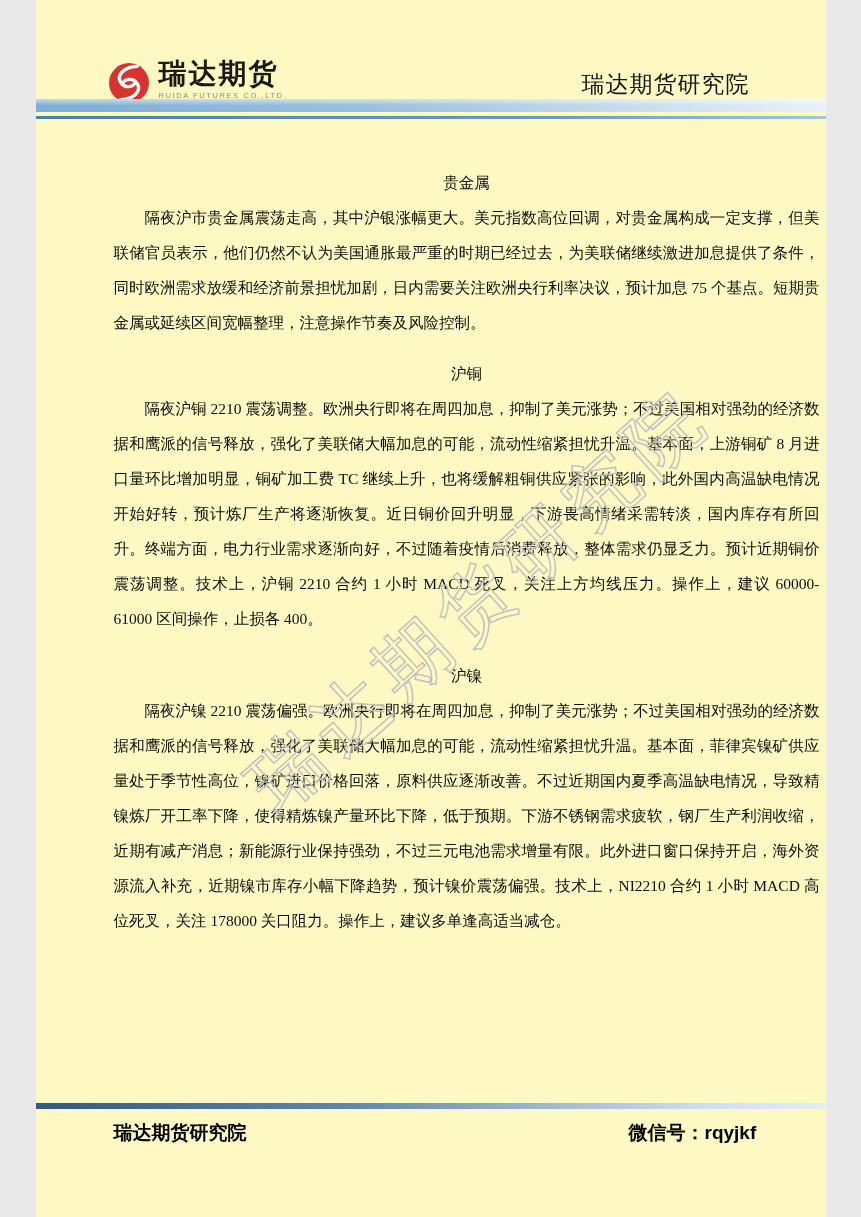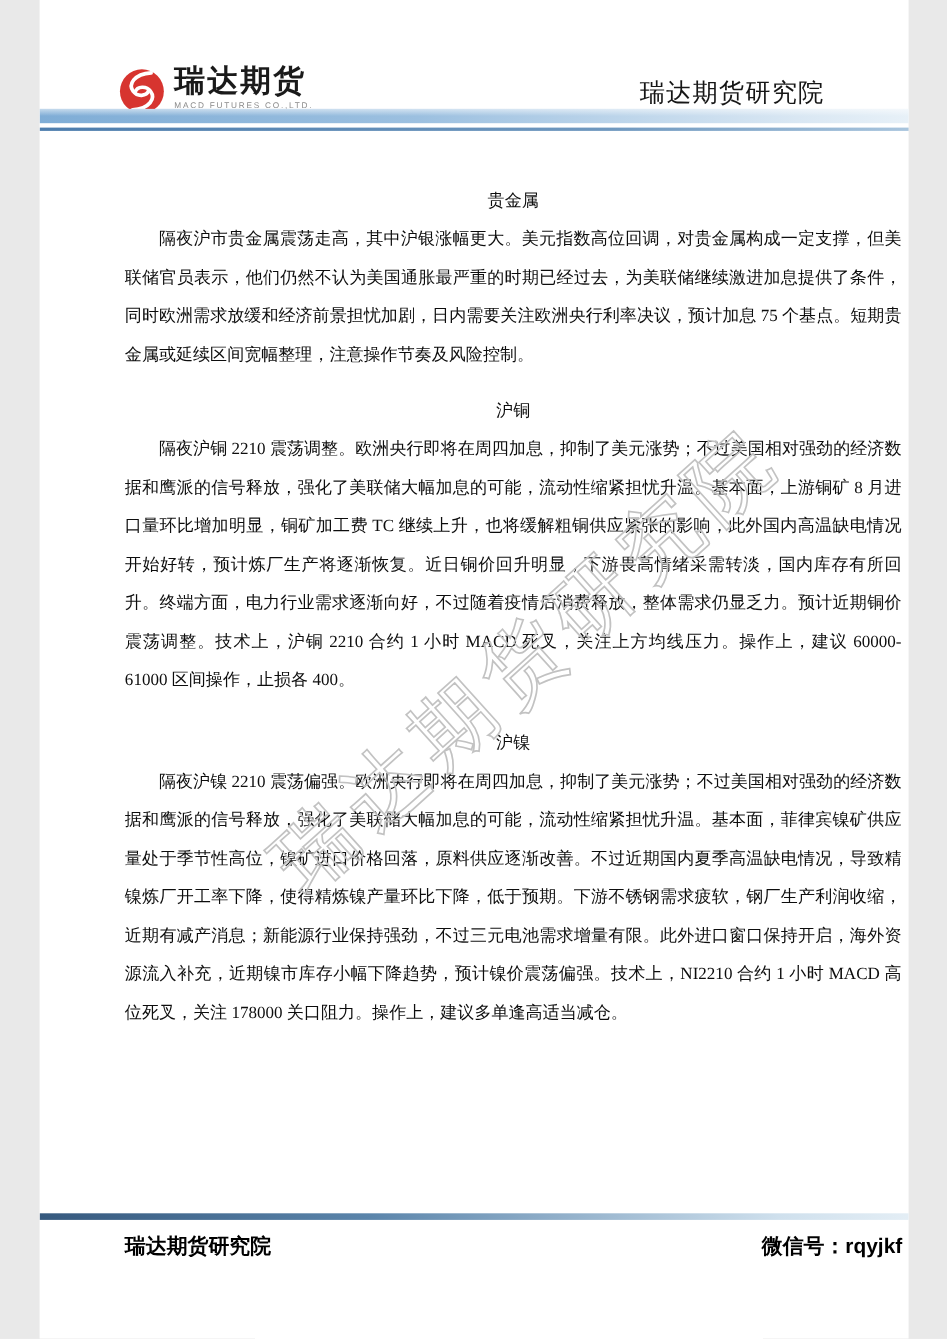--- a/index.html
+++ b/index.html
@@ -4,7 +4,7 @@
 <style>
   html,body{margin:0;padding:0;background:#e9e9e9;}
   .page{
-    position:relative;width:790px;height:1217px;background:#ffffff;overflow:hidden;
+    position:relative;width:790px;height:1217px;background:#fef9c3;overflow:hidden;
     font-family:"Liberation Serif","DejaVu Serif",serif;color:#111;margin:0 auto;
   }
   

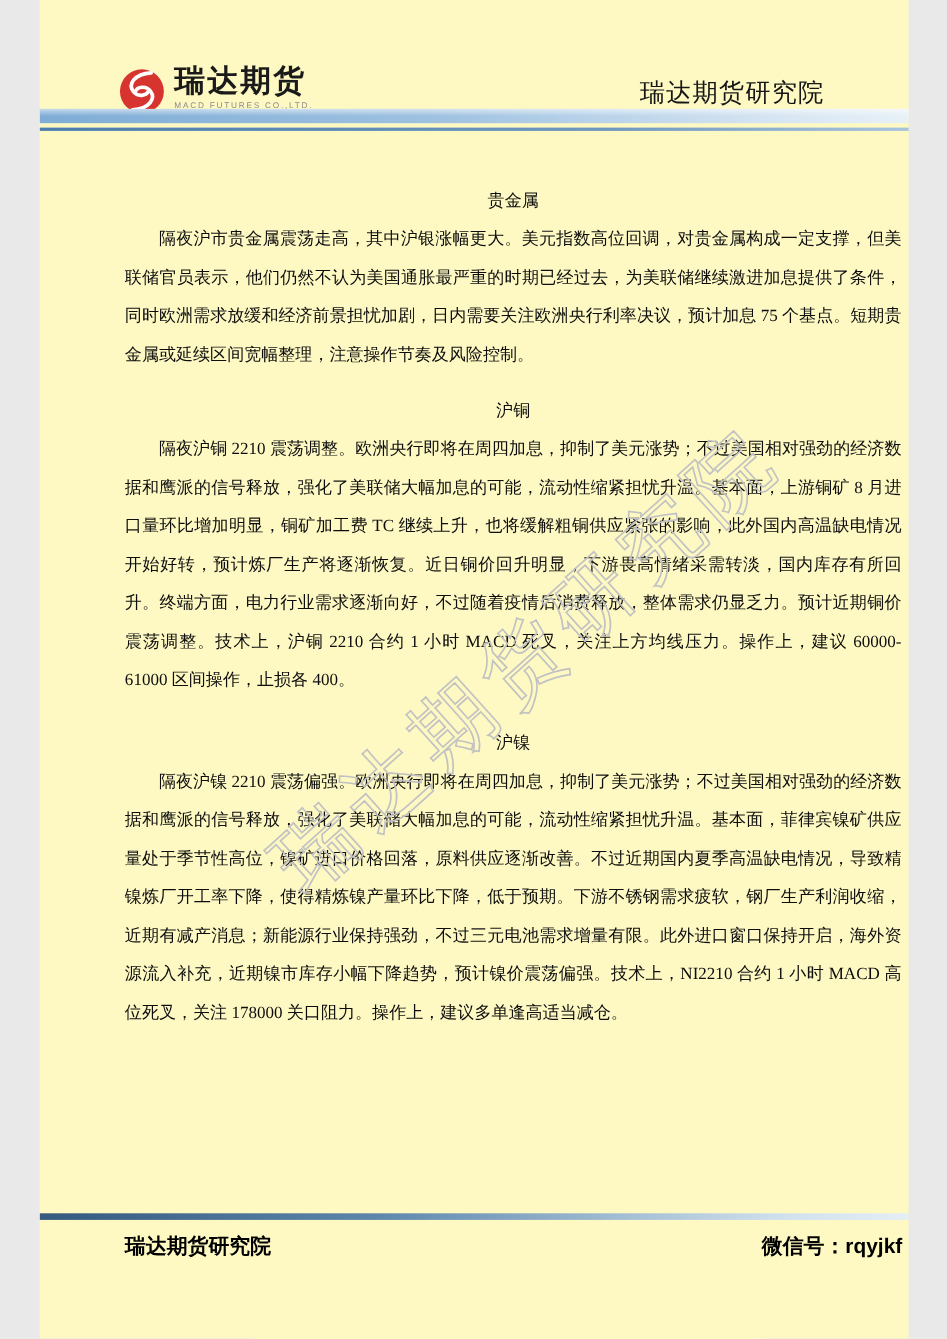--- a/index.html
+++ b/index.html
@@ -63,7 +63,7 @@
       </svg>
       <span class="brand-text">
         <span class="brand-cn">瑞达期货</span>
-        <span class="brand-en">MACD FUTURES CO.,LTD.</span>
+        <span class="brand-en">RUIDA FUTURES CO.,LTD.</span>
       </span>
     </div>
     <div class="hdr-title">瑞达期货研究院</div>

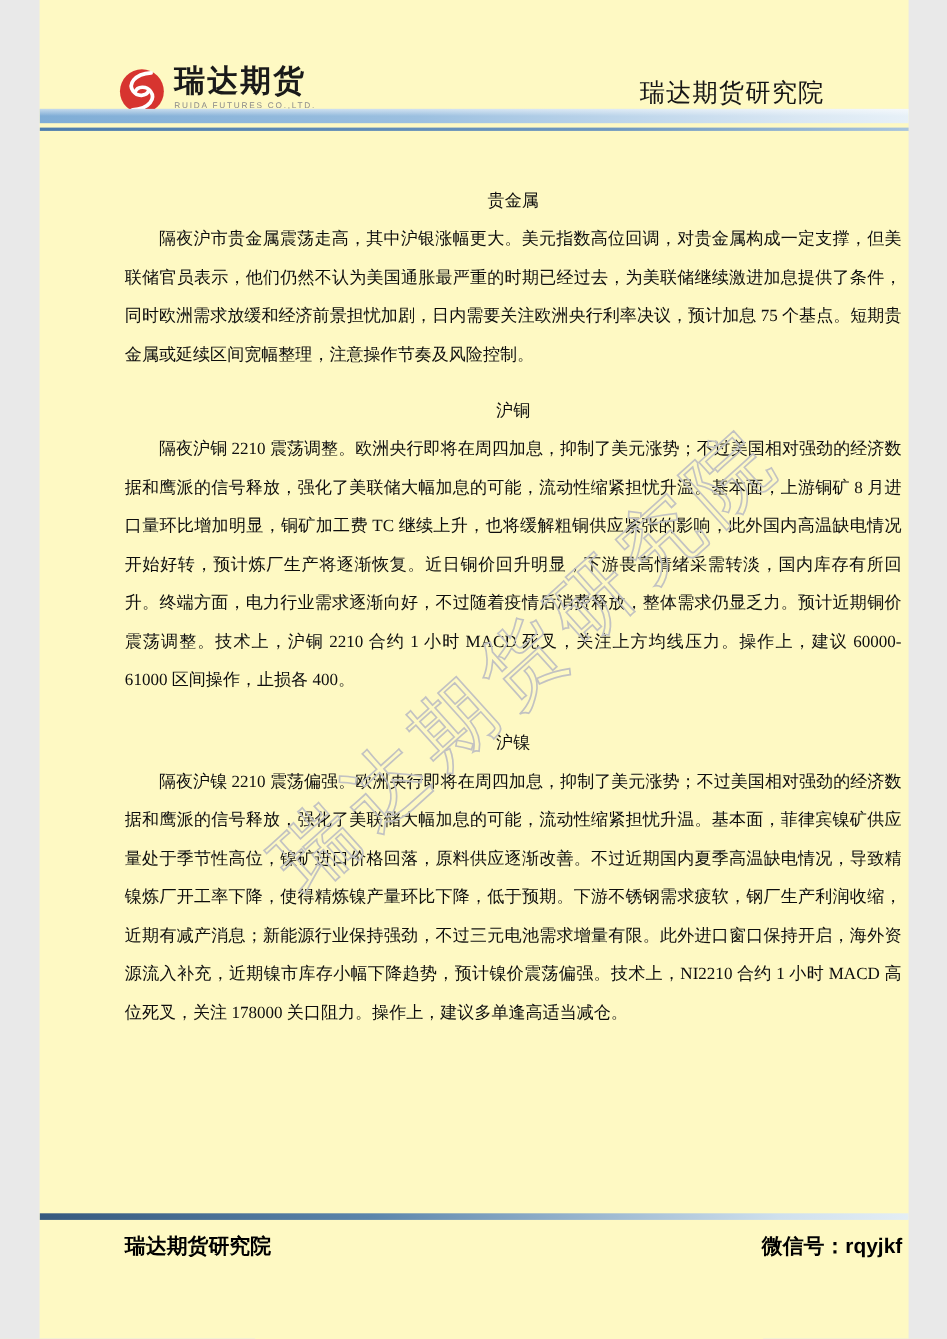--- a/index.html
+++ b/index.html
@@ -47,7 +47,7 @@
     font-size:19px;color:#000;}
   .ftr-org{position:absolute;left:78px;top:0;}
   .ftr-hotline{position:absolute;left:340px;top:0;}
-  .ftr-wechat{position:absolute;left:657px;top:0;text-align:center;}
+  .ftr-wechat{position:absolute;left:593px;top:0;text-align:center;}
 </style>
 </head>
 <body>

